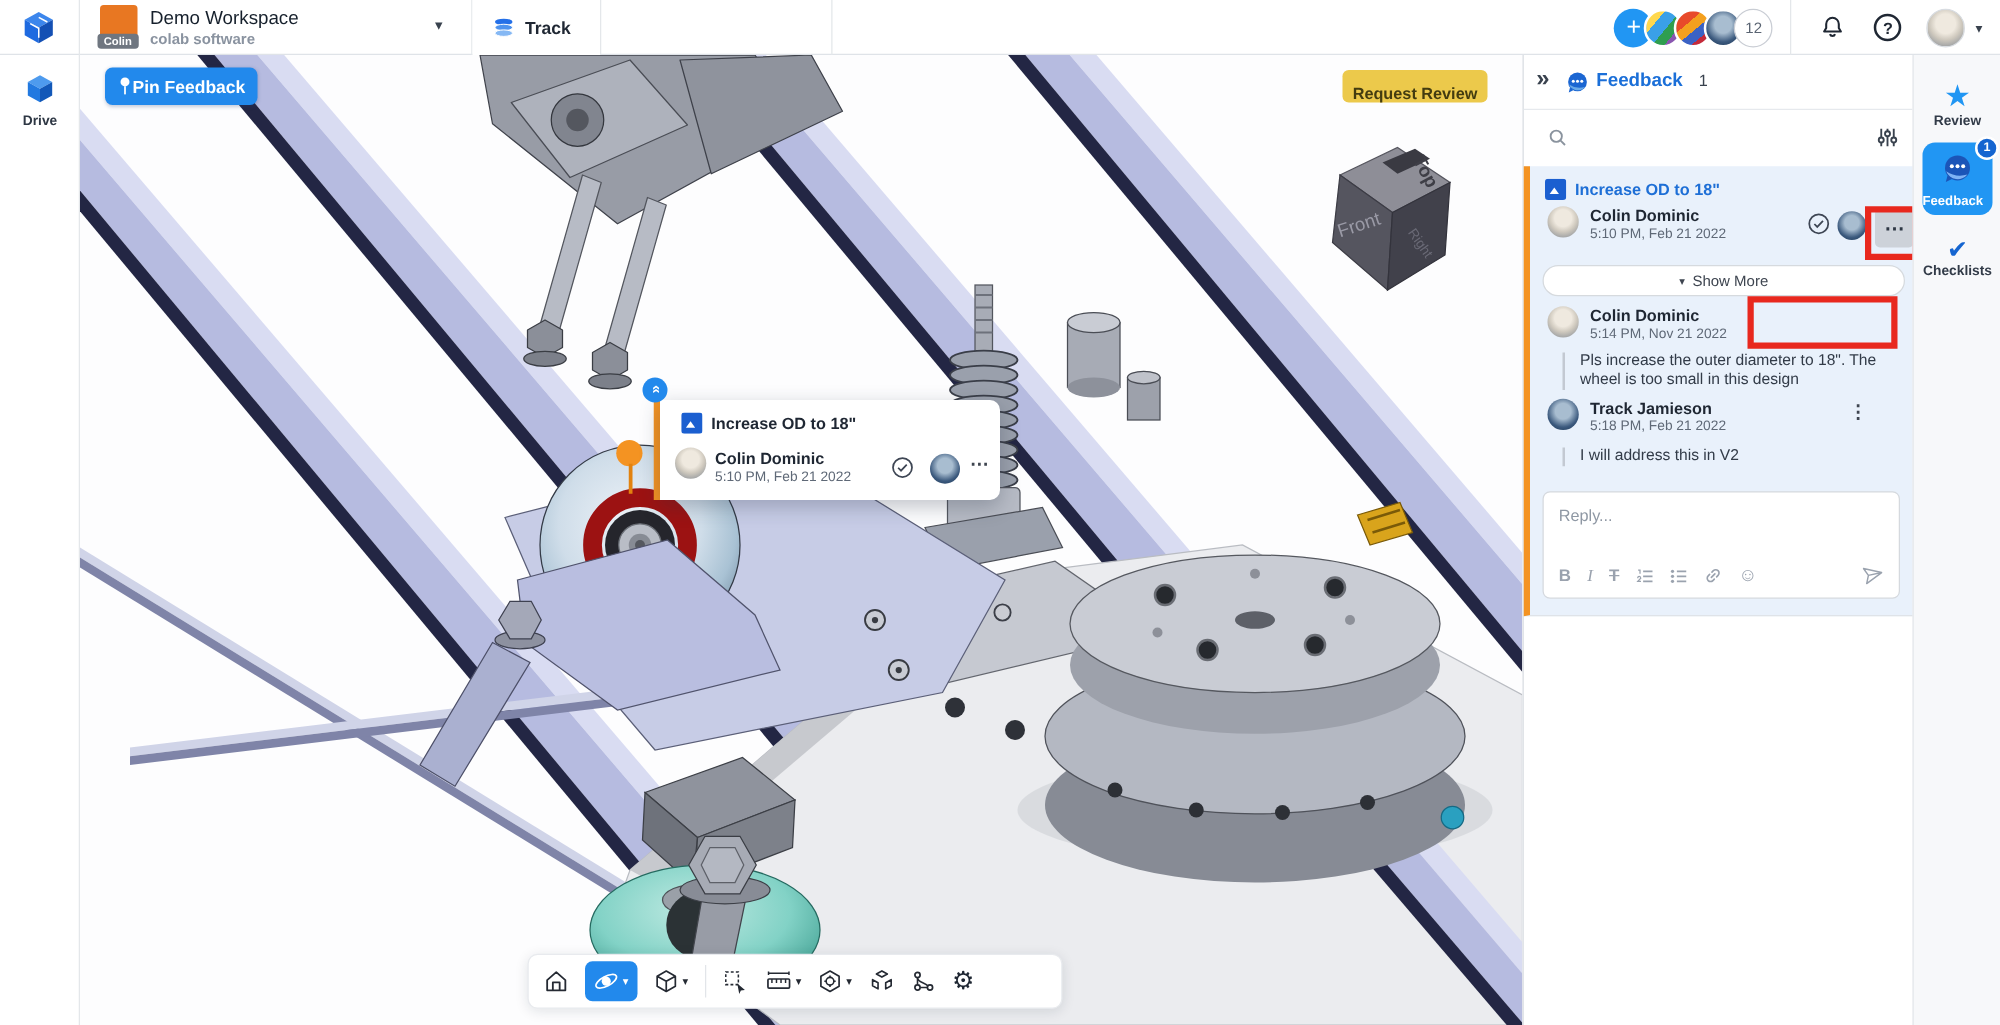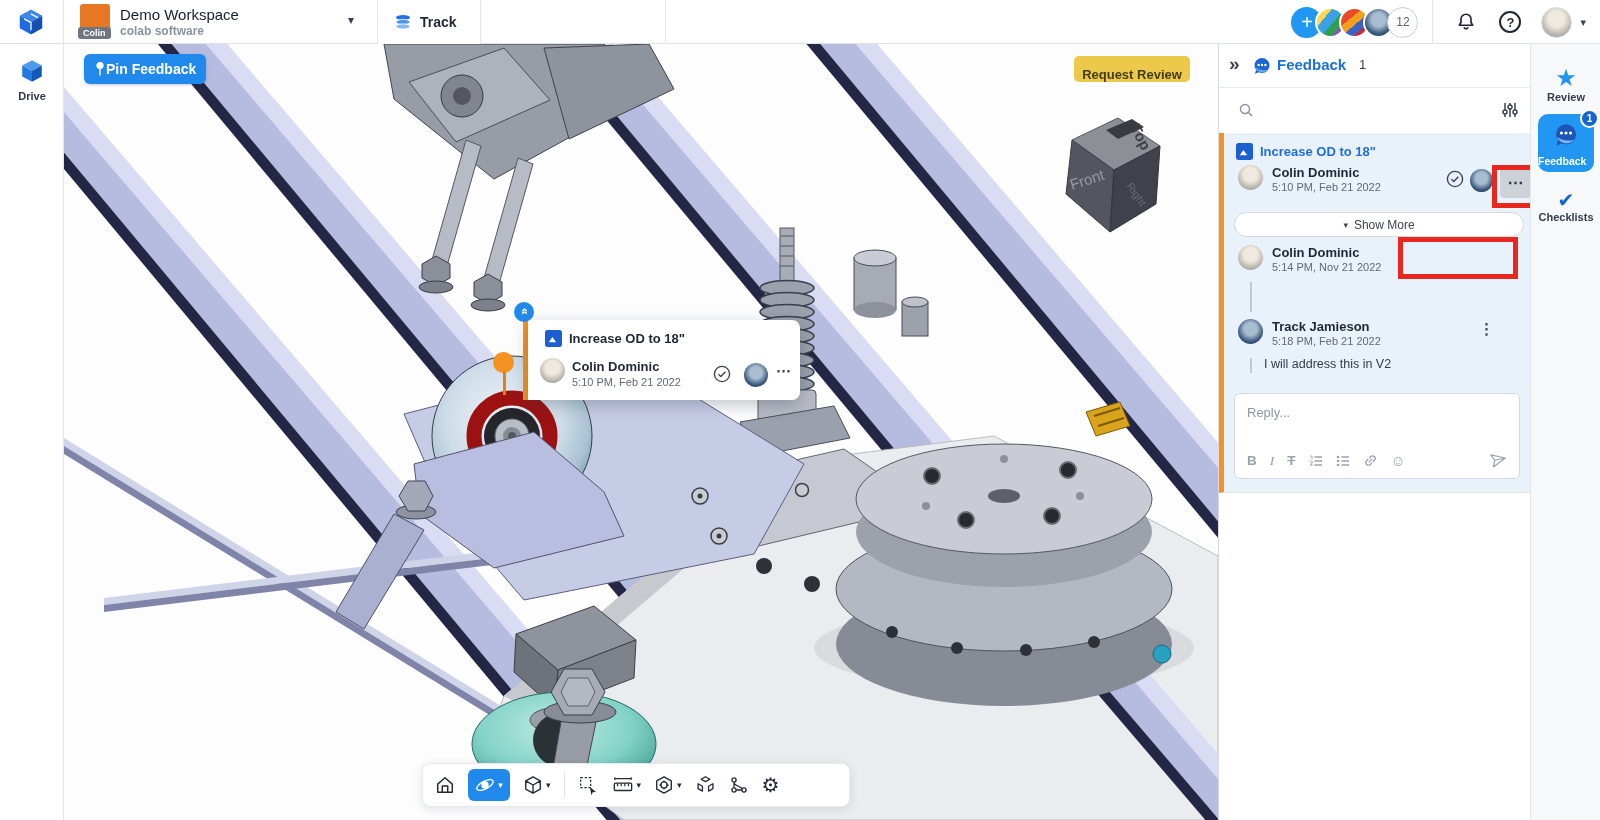--- a/index.html
+++ b/index.html
@@ -486,6 +486,7 @@
       <div class="c-name" style="left:48px;top:112px">Colin Dominic</div>
       <div class="c-time" style="left:48px;top:128px">5:14 PM, Nov 21 2022</div>
       <div class="cmt-bar" style="left:26px;top:149px;height:30px"></div>
+      <div class="cmt-text" style="top:148px">Pls increase the outer diameter to 18". The wheel is too small in this design</div>
 
       <div class="c-avatar av-mike" style="left:14px;top:186px;width:25px;height:25px"></div>
       <div class="c-name" style="left:48px;top:186px">Track Jamieson</div>

